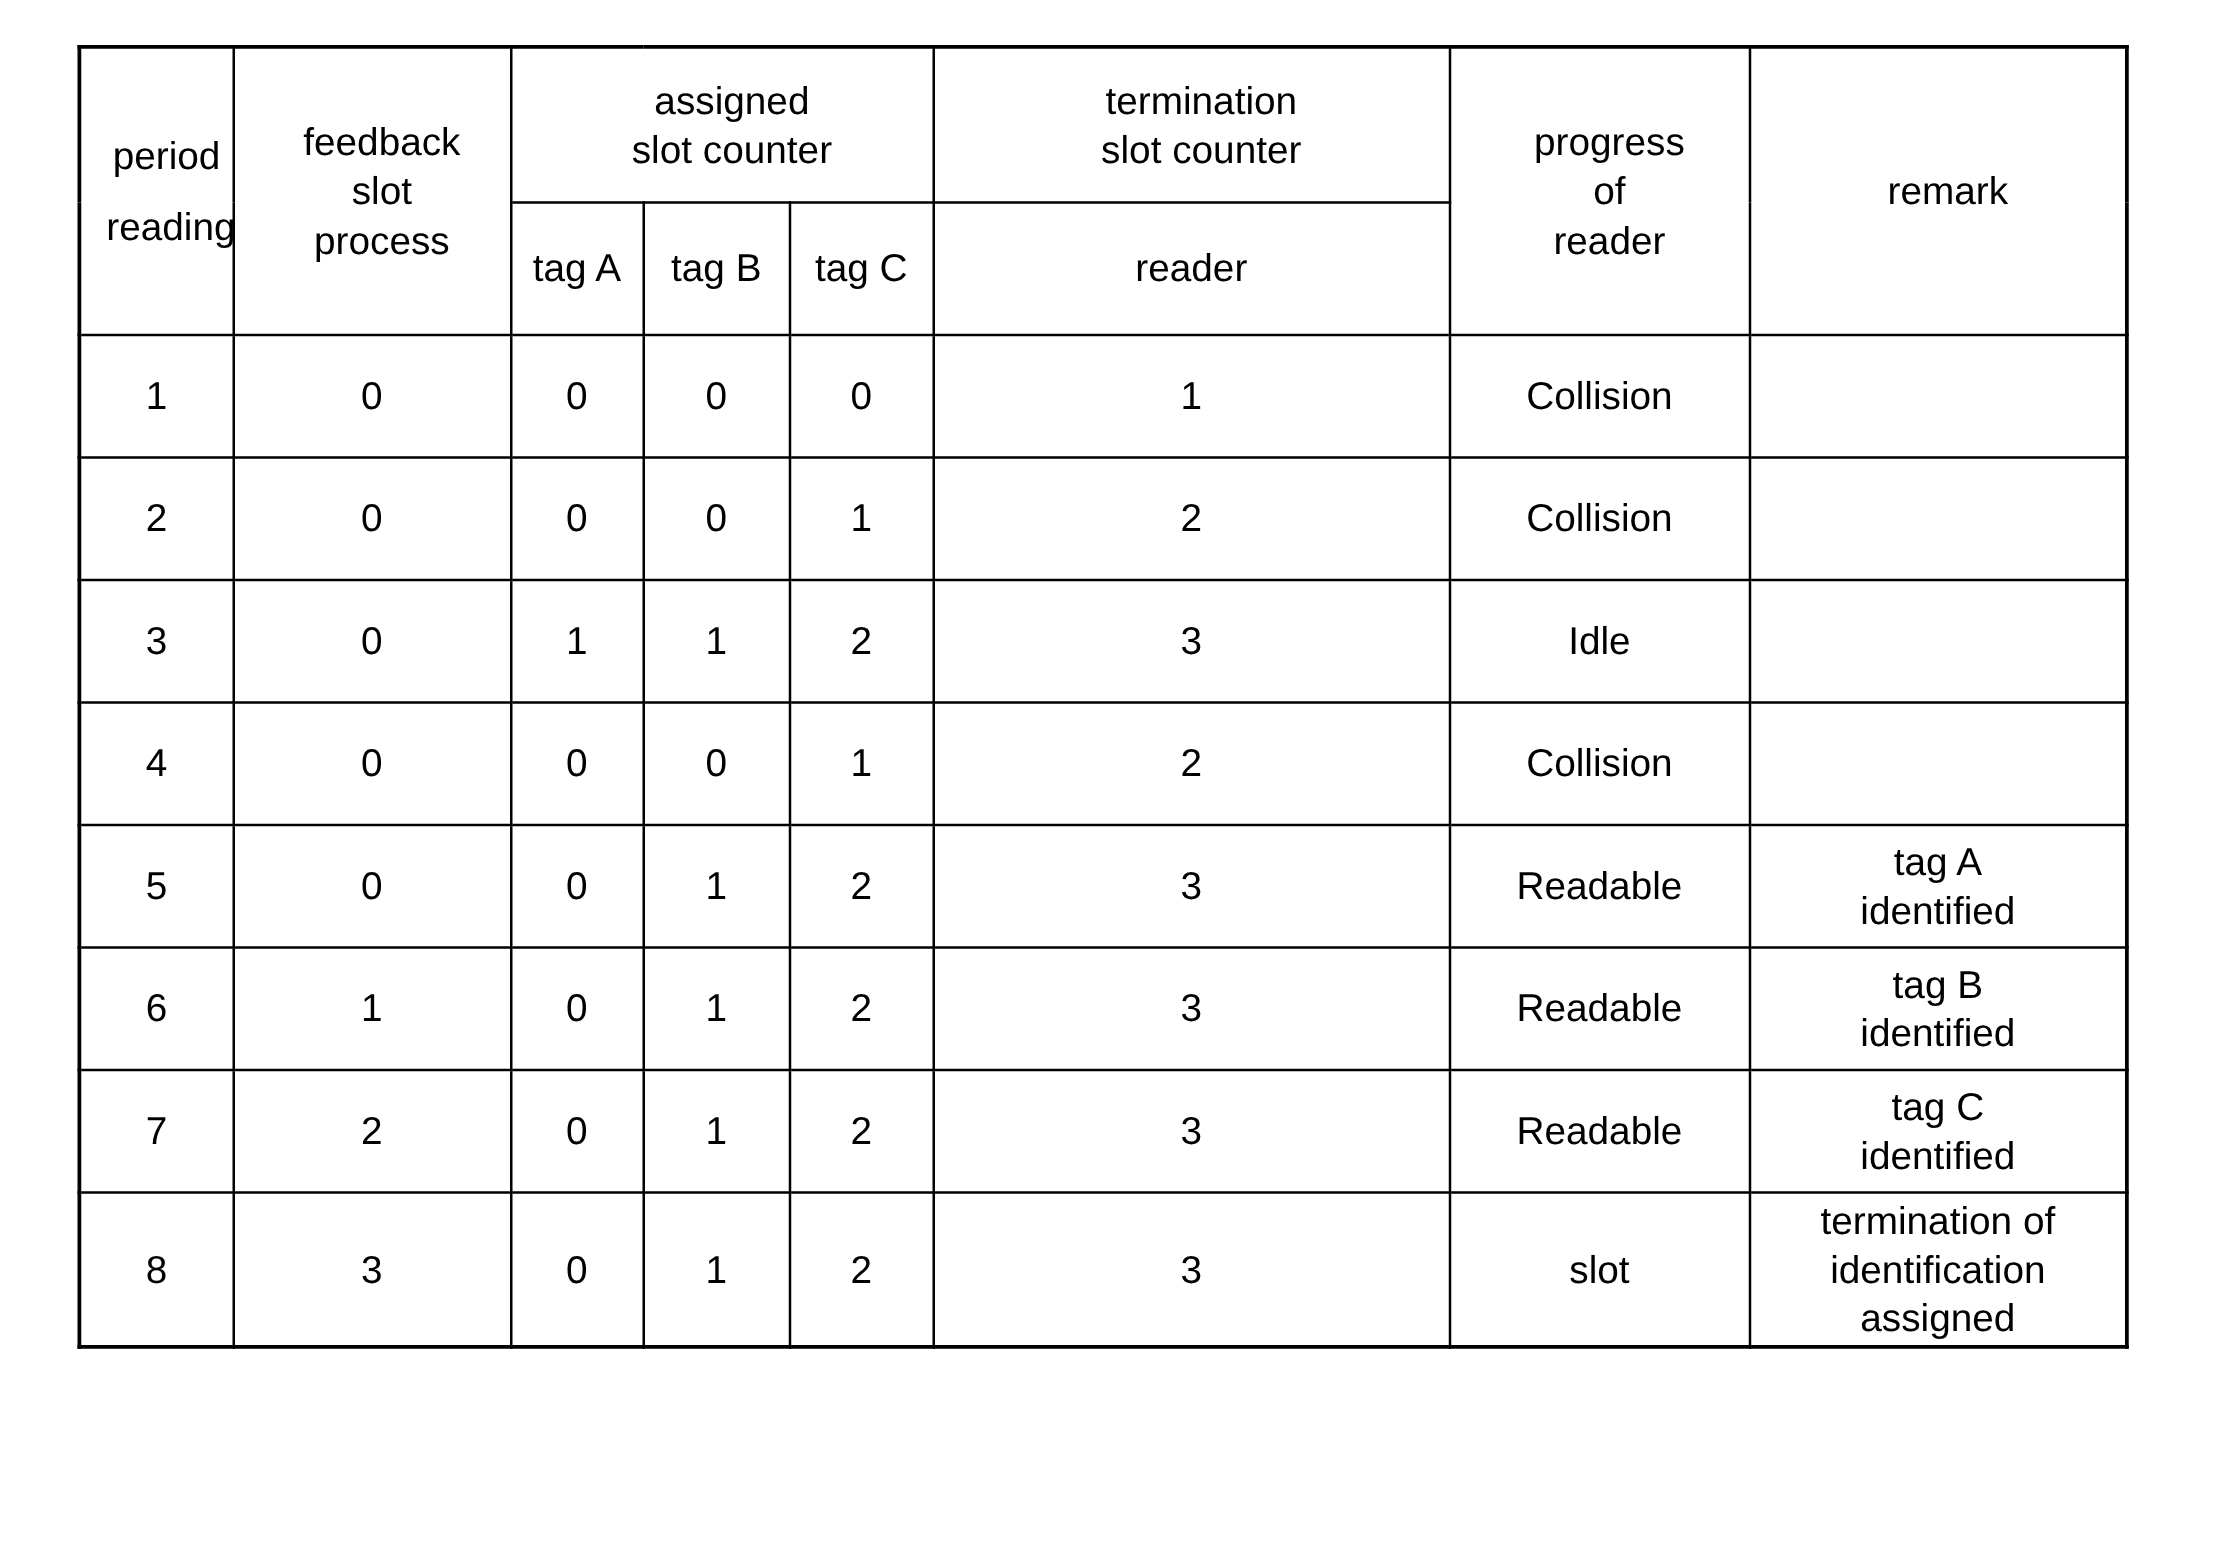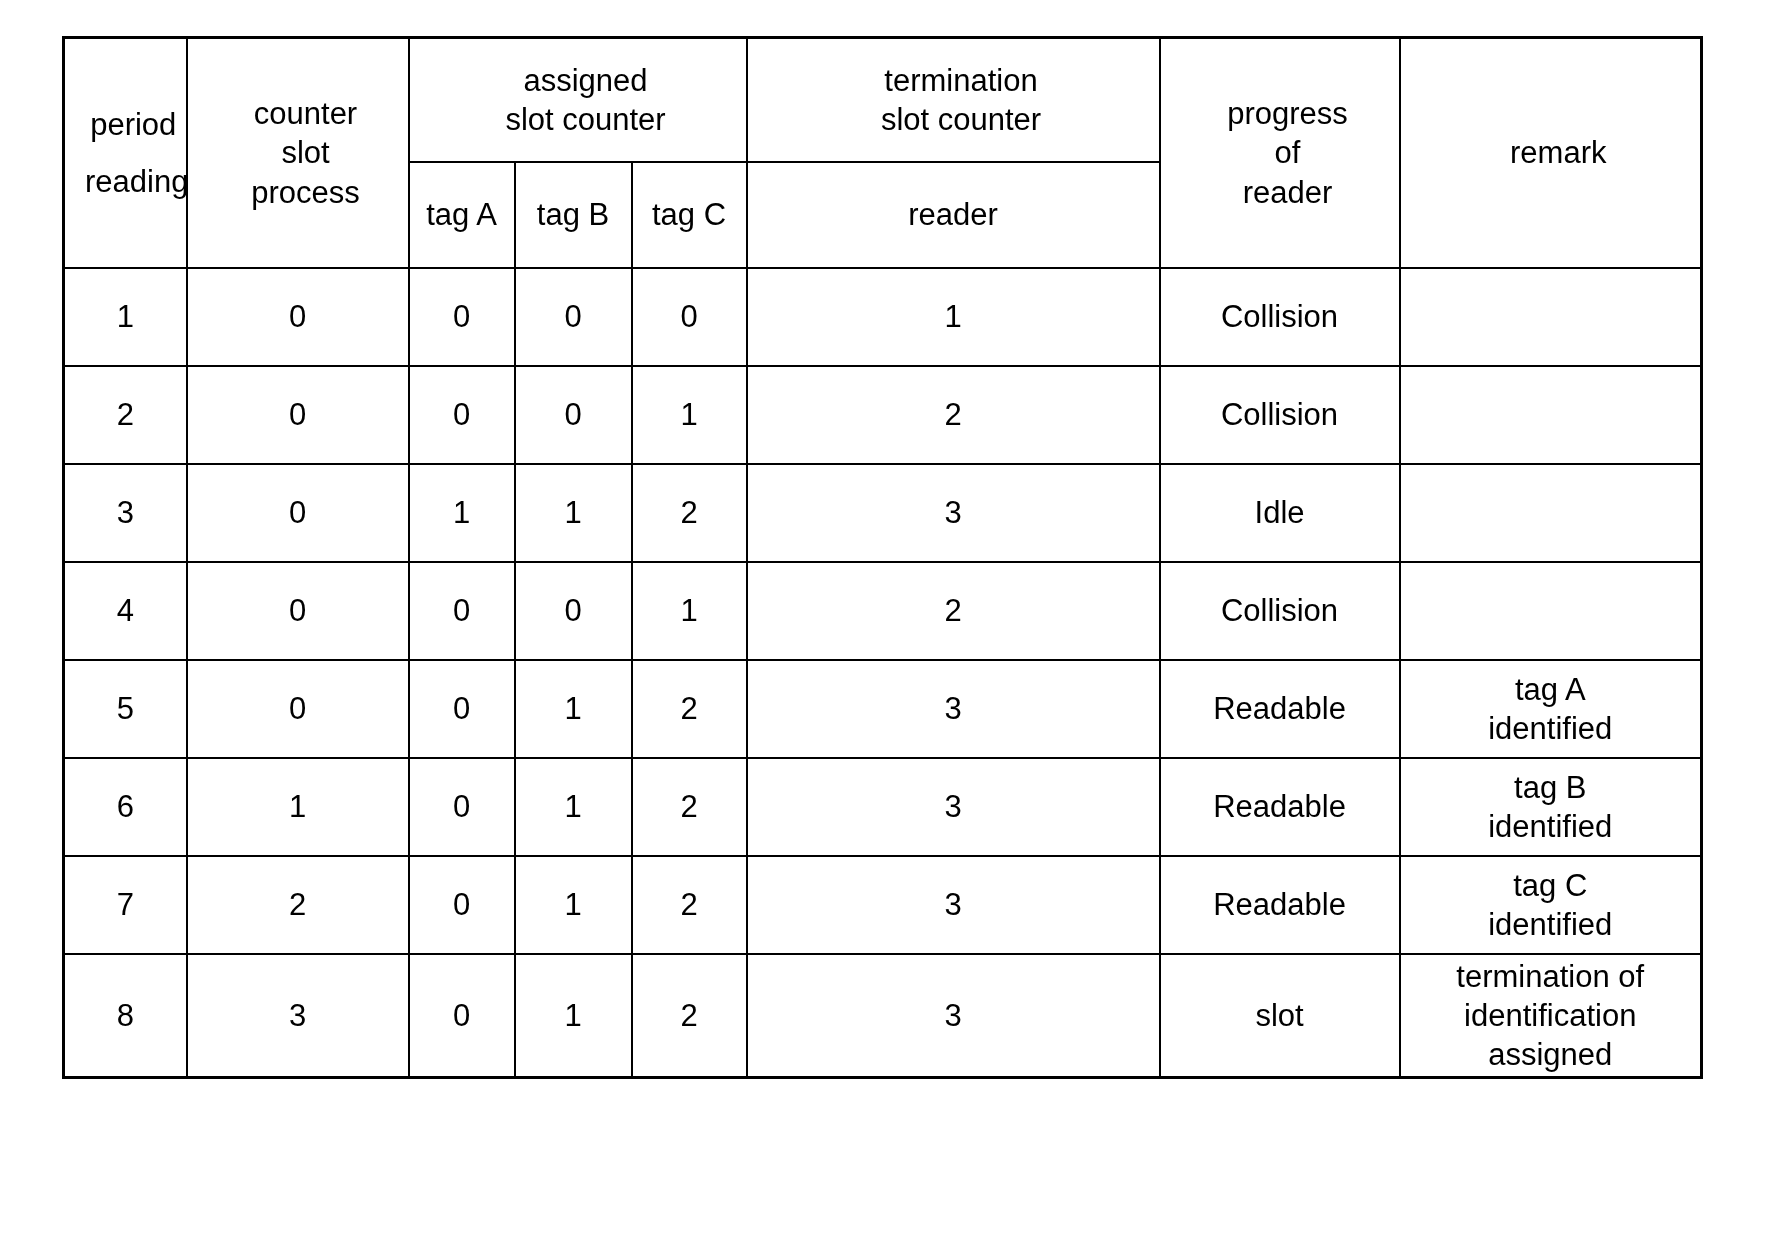--- a/index.html
+++ b/index.html
@@ -93,7 +93,7 @@
             <span class="stack-line">reading</span>
           </th>
           <th rowspan="2">
-            <span class="stack-line">counter</span>
+            <span class="stack-line">feedback</span>
             <span class="stack-line">slot</span>
             <span class="stack-line">process</span>
           </th>

